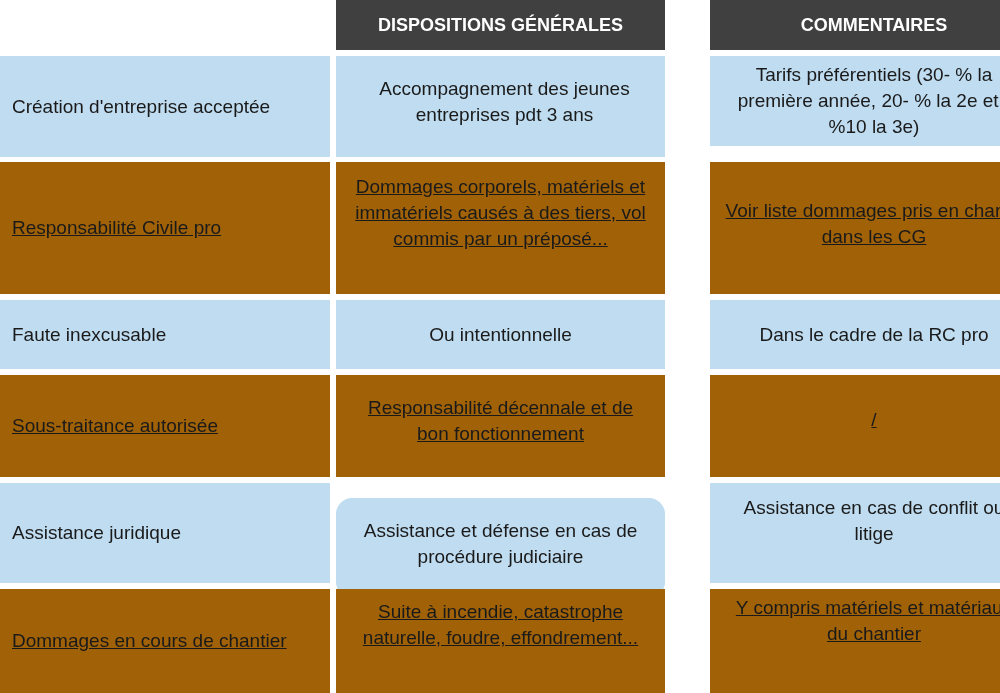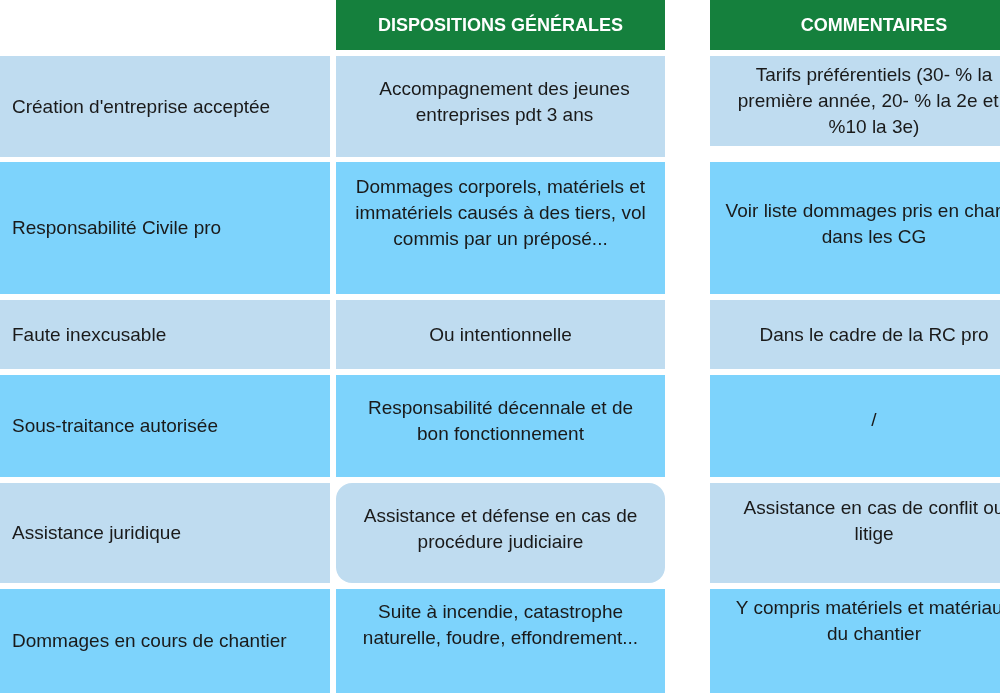--- a/index.html
+++ b/index.html
@@ -11,7 +11,7 @@
   .c1 { left: 0; width: 330px; padding-left: 12px; text-align: left; }
   .c2 { left: 336px; width: 329px; justify-content: center; text-align: center; padding: 0 14px; }
   .c3 { left: 670px; width: 328px; justify-content: center; text-align: center; padding: 0 14px; margin-left: 40px; }
-  .hdr { background: #15803d; color: #ffffff; font-weight: bold; font-size: 18px;
+  .hdr { background: #404040; color: #ffffff; font-weight: bold; font-size: 18px;
          top: 0; height: 50px; justify-content: center; text-align: center; }
   .dark { background: #bfdcf0; }
   .light { background: #7dd3fc; }

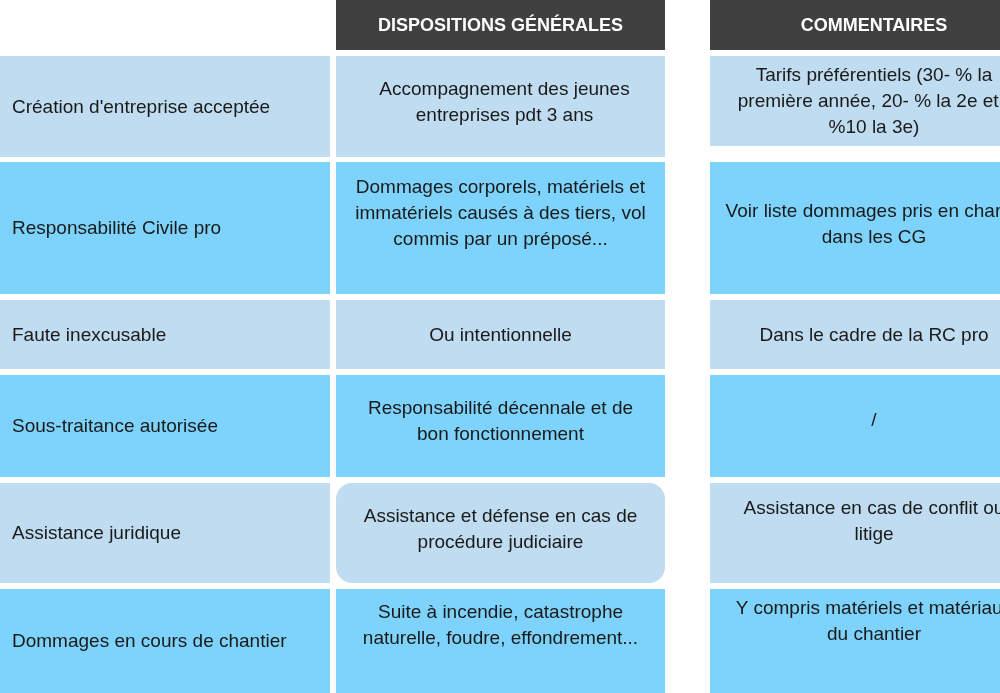--- a/index.html
+++ b/index.html
@@ -14,7 +14,7 @@
   .hdr { background: #404040; color: #ffffff; font-weight: bold; font-size: 18px;
          top: 0; height: 50px; justify-content: center; text-align: center; }
   .dark { background: #bfdcf0; }
-  .light { background: #7dd3fc; }
+  .light { background: #a16207; text-decoration: underline; }
 </style>
 </head>
 <body>

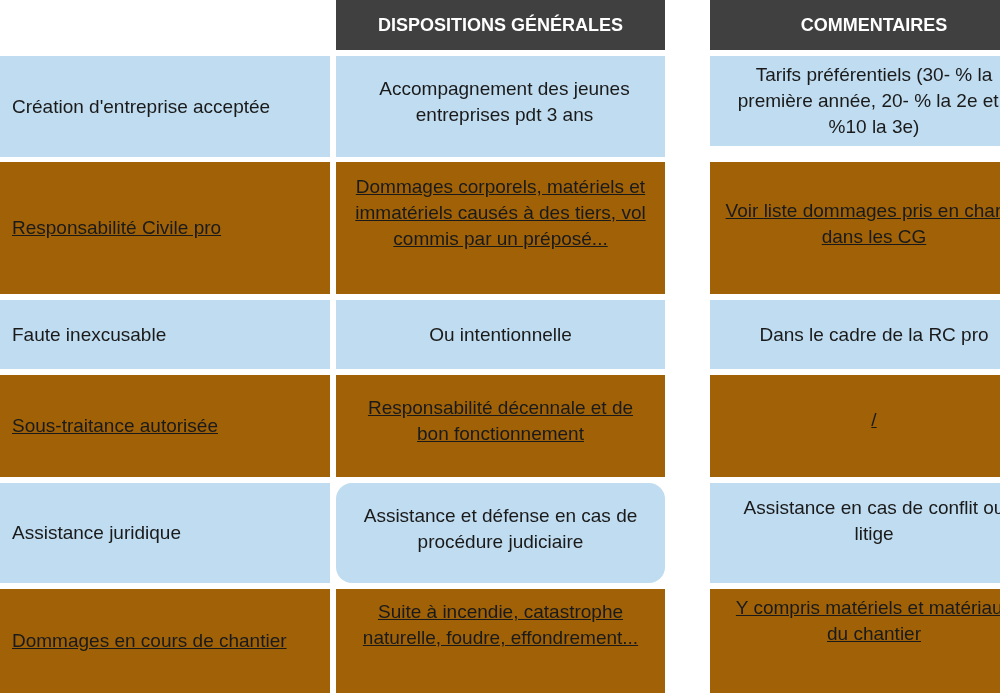--- a/index.html
+++ b/index.html
@@ -41,7 +41,7 @@
   <div class="cell c3 light" style="top:375px;height:102px;align-items:flex-start;padding-top:32px;">/</div>
 
   <div class="cell c1 dark" style="top:483px;height:100px;">Assistance juridique</div>
-  <div class="cell c2 dark" style="top:483px;height:100px;align-items:flex-start;padding-top:20px;border-radius:16px;">Assistance et défense en cas de procédure judiciaire</div>
+  <div class="cell c2 dark" style="top:498px;height:100px;align-items:flex-start;padding-top:20px;border-radius:16px;">Assistance et défense en cas de procédure judiciaire</div>
   <div class="cell c3 dark" style="top:483px;height:100px;align-items:flex-start;padding-top:12px;">Assistance en cas de conflit ou litige</div>
 
   <div class="cell c1 light" style="top:589px;height:104px;">Dommages en cours de chantier</div>

